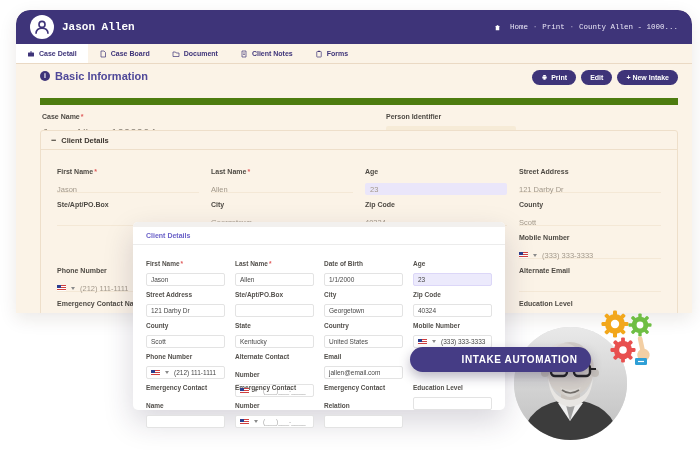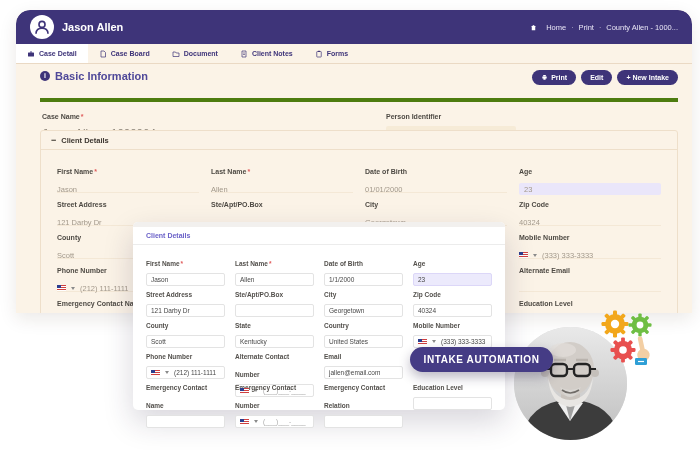--- a/index.html
+++ b/index.html
@@ -12,7 +12,7 @@
        box-shadow:0 6px 18px rgba(60,40,20,.10);}
   .appbar{position:absolute;left:0;top:0;right:0;height:34px;background:#3e3479;
           border-radius:14px 14px 0 0;display:flex;align-items:center;
-          padding:0 14px;box-sizing:border-box;}
+          padding:0 14px;box-sizing:border-box;font-family:Liberation Mono, monospace;}
   .avatar{width:24px;height:24px;border-radius:50%;background:#fff;
           display:flex;align-items:center;justify-content:center;flex:0 0 auto;}
   .username{color:#fff;font-size:11px;font-weight:bold;margin-left:8px;}

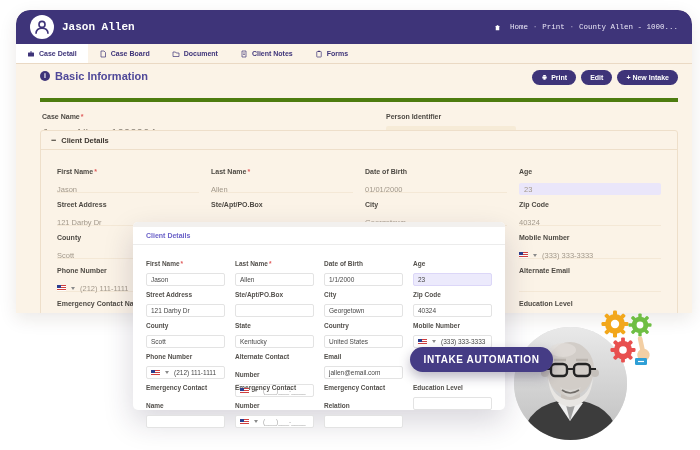--- a/index.html
+++ b/index.html
@@ -31,7 +31,7 @@
 
   
   .section-head{position:absolute;left:24px;right:14px;top:60px;height:28px;
-                border-bottom:4px solid #4d7c0f;display:flex;align-items:flex-start;
+                border-bottom:7px solid #4d7c0f;display:flex;align-items:flex-start;
                 justify-content:space-between;}
   .bi-title{display:flex;align-items:center;gap:5px;color:#4f4899;
             font-size:11px;font-weight:bold;}

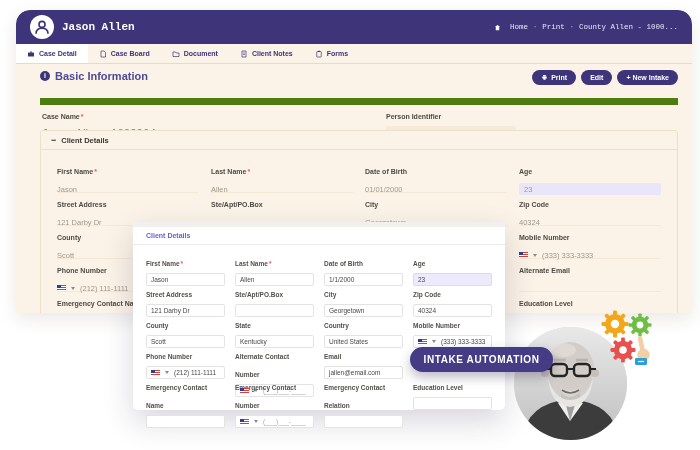--- a/index.html
+++ b/index.html
@@ -213,10 +213,6 @@
         <div class="bgcell">
           <span class="flabel"><span>Last Name</span><span class="req">*</span></span>
           <div class="bgval">Allen</div>
-        </div>
-        <div class="bgcell">
-          <span class="flabel">Date of Birth</span>
-          <div class="bgval">01/01/2000</div>
         </div>
         <div class="bgcell">
           <span class="flabel">Age</span>

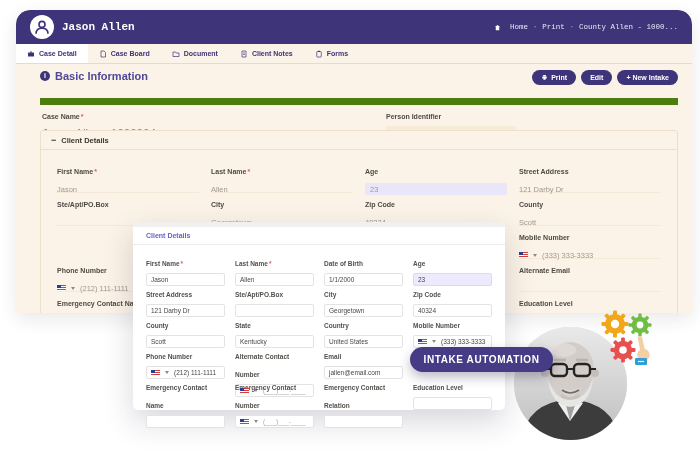--- a/index.html
+++ b/index.html
@@ -93,7 +93,7 @@
   .intake-pill{position:absolute;left:410px;top:347px;width:143px;height:25px;border-radius:13px;
                background:#453c85;color:#fff;font-size:10px;font-weight:bold;letter-spacing:.6px;
                display:flex;align-items:center;justify-content:center;z-index:30;
-               box-shadow:0 5px 12px rgba(30,20,60,.30);cursor:pointer;}
+               box-shadow:0 5px 12px rgba(30,20,60,.30);cursor:pointer;padding-left:38px;}
   .photo{position:absolute;left:514px;top:327px;width:113px;height:113px;border-radius:50%;
          overflow:hidden;z-index:10;background:#d9d9d9;}
   .gears{position:absolute;left:599px;top:308px;z-index:20;}

